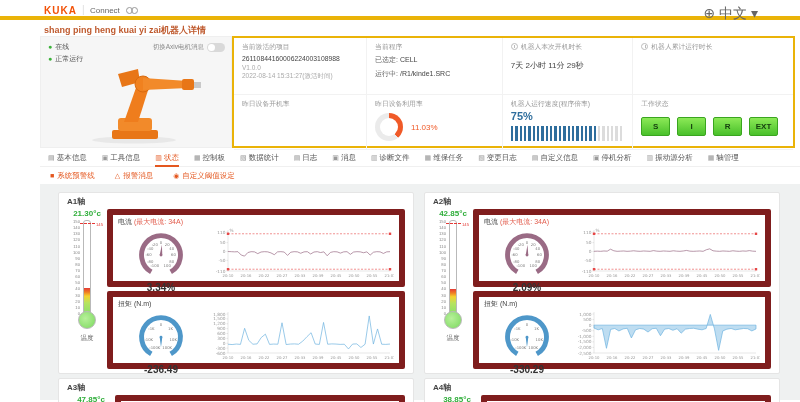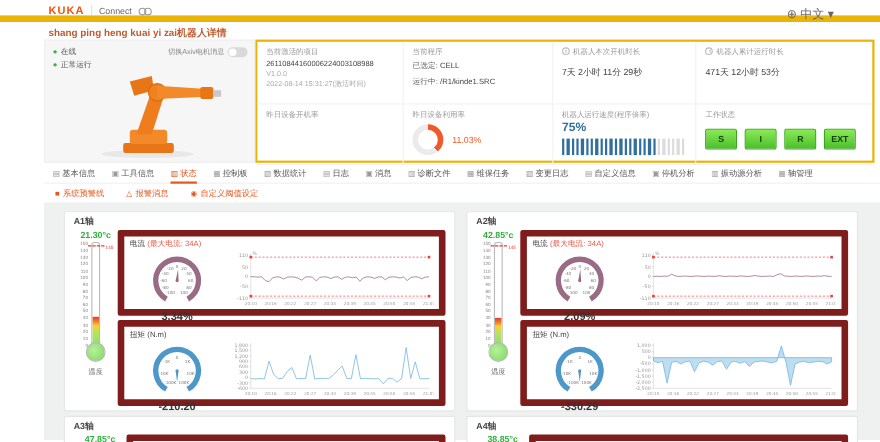--- a/index.html
+++ b/index.html
@@ -6,7 +6,7 @@
   html,body { width:800px; height:402px; overflow:hidden; background:#fff;
     font-family:"Liberation Sans","DejaVu Sans",sans-serif; color:#333; }
   
-  #topbar { position:absolute; top:0; left:0; width:800px; height:20px; background:#fff; border-bottom:6px solid #eab308; }
+  #topbar { position:absolute; top:0; left:0; width:800px; height:20px; background:#fff; border-bottom:4px solid #eab308; }
   .brand { position:absolute; left:44px; top:5px; font-size:10px; font-weight:bold; color:#f25208; letter-spacing:1px; }
   .brand-sep { position:absolute; left:82px; top:4px; color:#ddd; font-size:10px; }
   .product { position:absolute; left:90px; top:6px; font-size:8px; color:#666; }

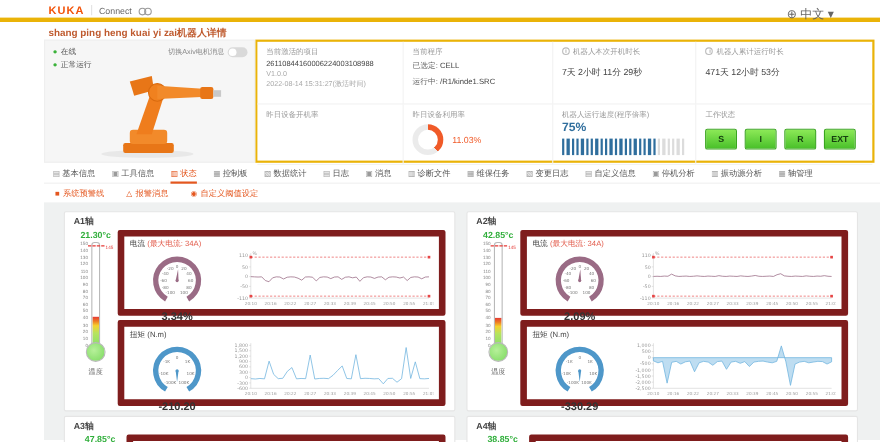--- a/index.html
+++ b/index.html
@@ -13,7 +13,7 @@
   .link-ico { position:absolute; left:126px; top:7px; width:12px; height:7px; }
   .link-ico i { position:absolute; width:7px; height:7px; border:1px solid #999; border-radius:50%; display:block; }
   .link-ico i:last-child { left:5px; }
-  .lang { position:absolute; right:42px; top:5px; font-size:11px; color:#666; cursor:pointer;text-align:right; }
+  .lang { position:absolute; right:42px; top:5px; font-size:14px; color:#666; cursor:pointer;text-align:right; }
   
   #page-title { position:absolute; left:44px; top:24px; font-size:9px; font-weight:bold; color:#bf5a2e; }
   

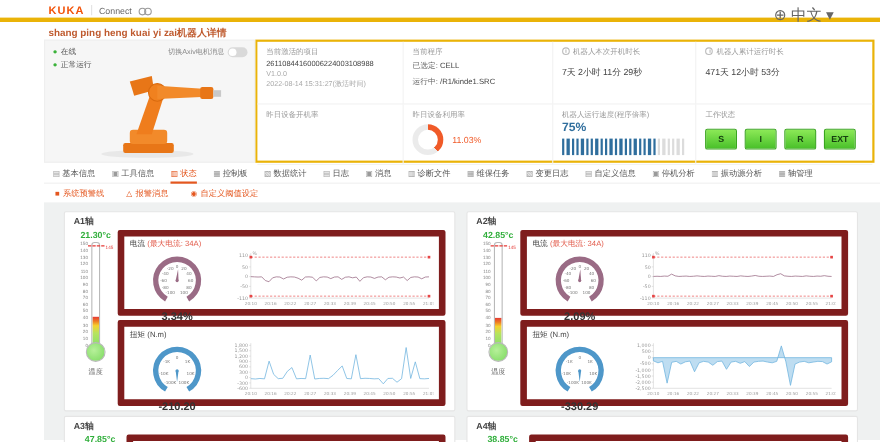--- a/index.html
+++ b/index.html
@@ -150,7 +150,6 @@
     </div>
     <div class="cell">
       <div class="cell-label"><span class="clock"></span><span>机器人累计运行时长</span></div>
-      <div class="big-time">471天 12小时 53分</div>
     </div>
     <div class="cell">
       <div class="cell-label">昨日设备开机率</div>

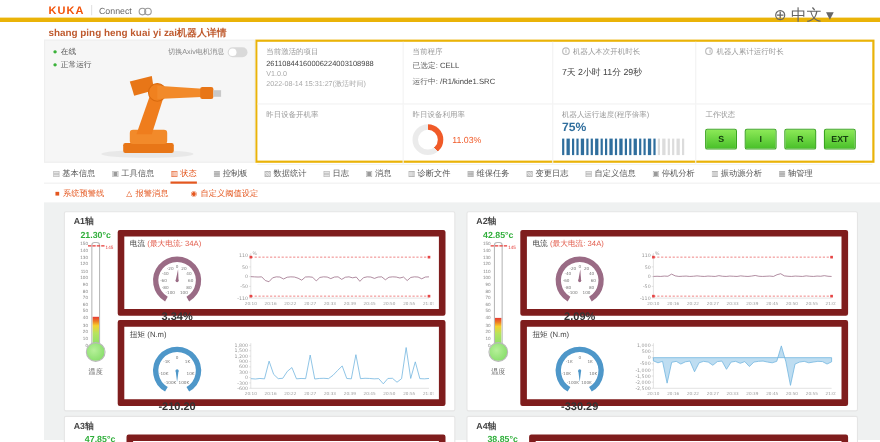--- a/index.html
+++ b/index.html
@@ -338,7 +338,7 @@
                   <polygon points="50,71 47.6,52 52.4,52" fill="#4e97c9"></polygon>
                   <circle cx="50" cy="52" r="2.6" fill="#4e97c9"></circle>
                 </svg>
-              <div class="gauge-val">-210.20</div>
+              <div class="gauge-val">-236.49</div>
             </div>
             <div class="chart">
                 <svg viewBox="0 0 190 60">

